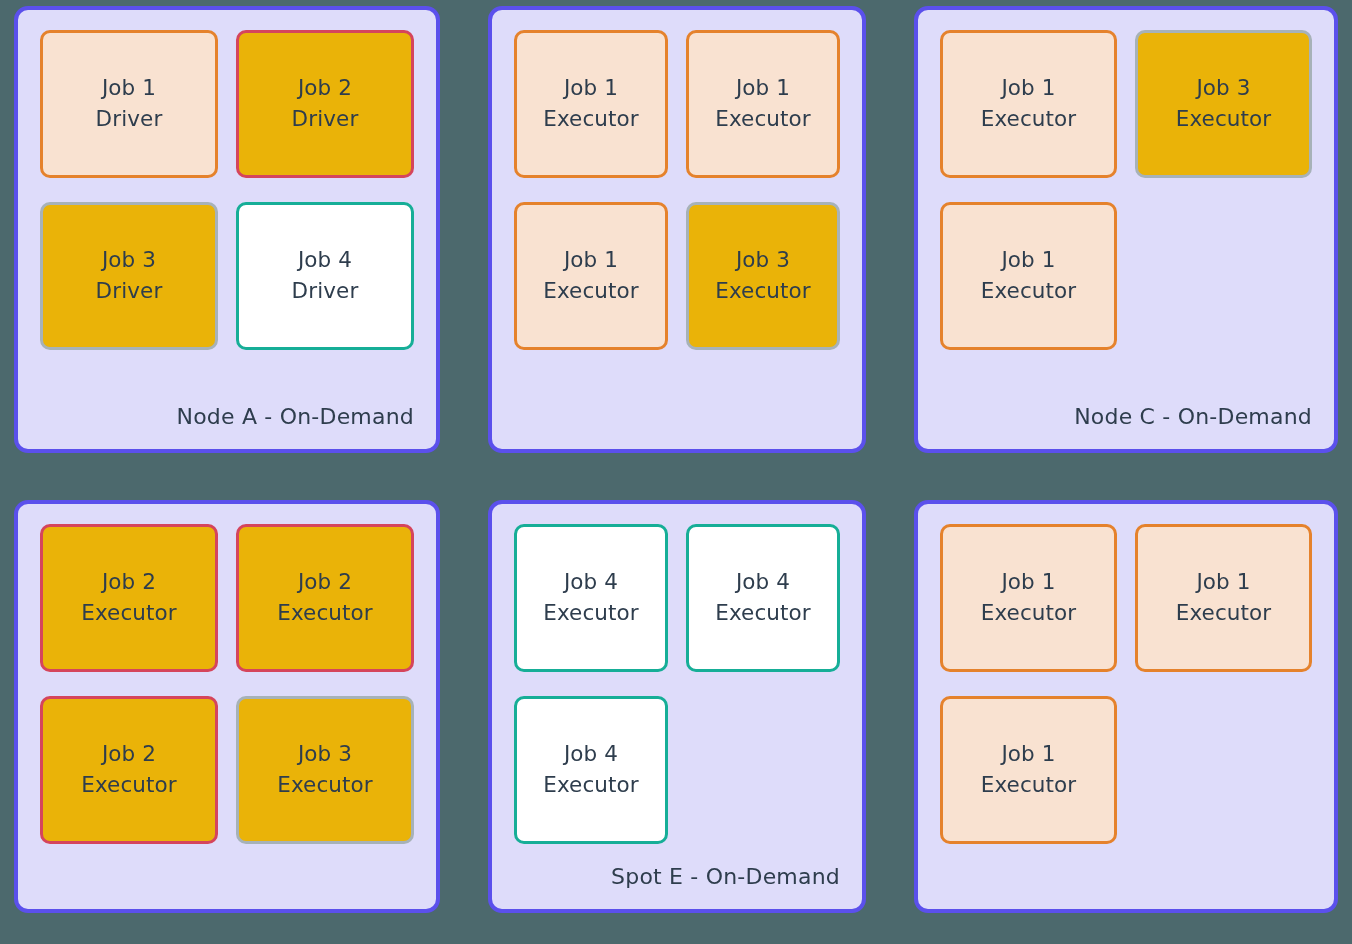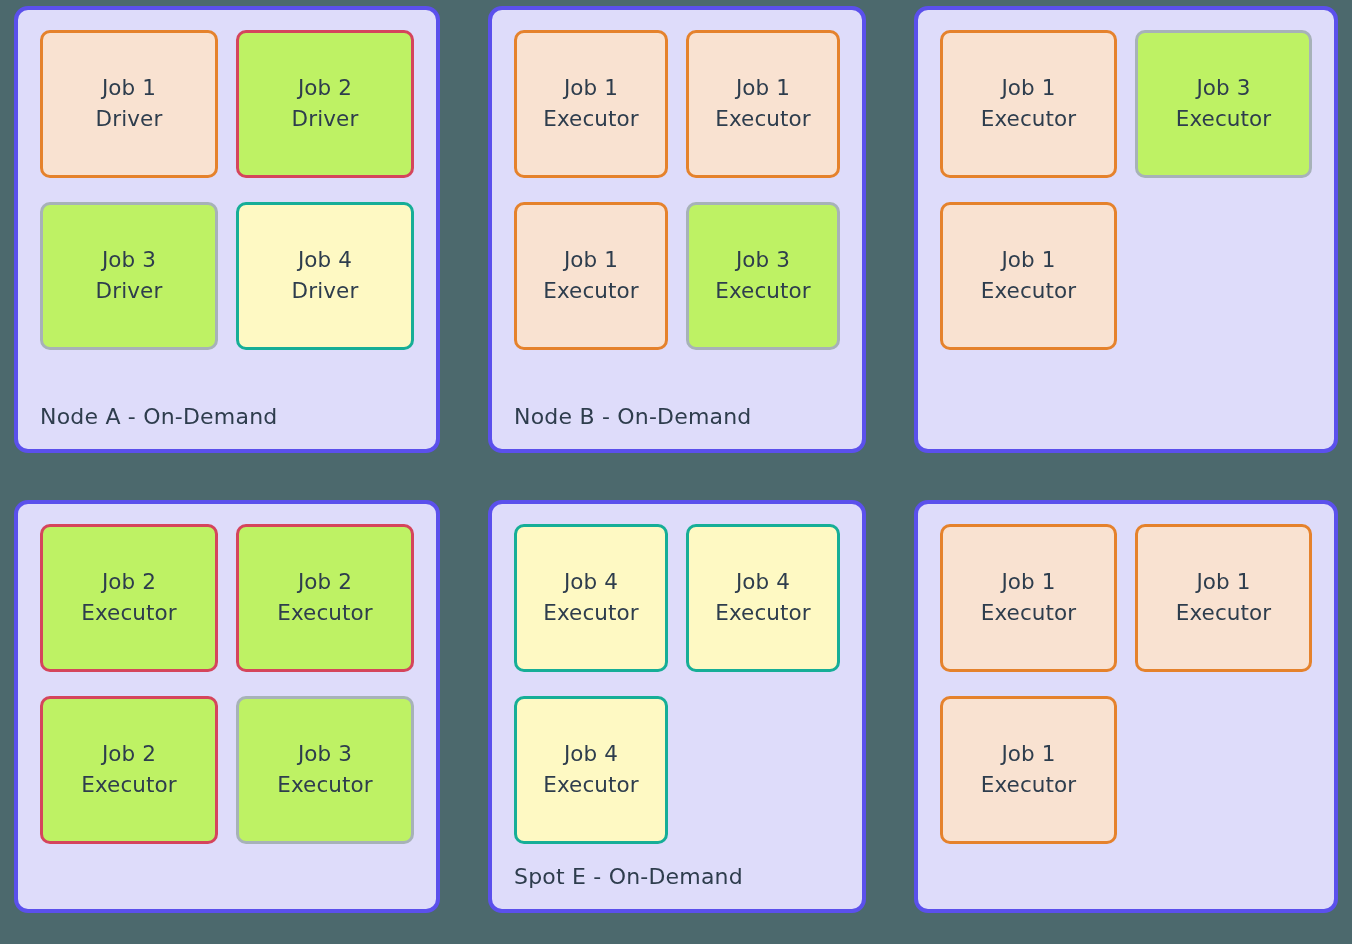--- a/index.html
+++ b/index.html
@@ -75,7 +75,7 @@
 
   
   .job-orange { background: #F9E2D1; border-color: #E5822C; }
-  .job-red    { background: #bef264; border-color: #D5455C; }
+  .job-red    { background: #eab308; border-color: #D5455C; }
   .job-gray   { background: #bef264; border-color: #A7B2B8; }
   .job-teal   { background: #fef9c3; border-color: #16AE97; }
 

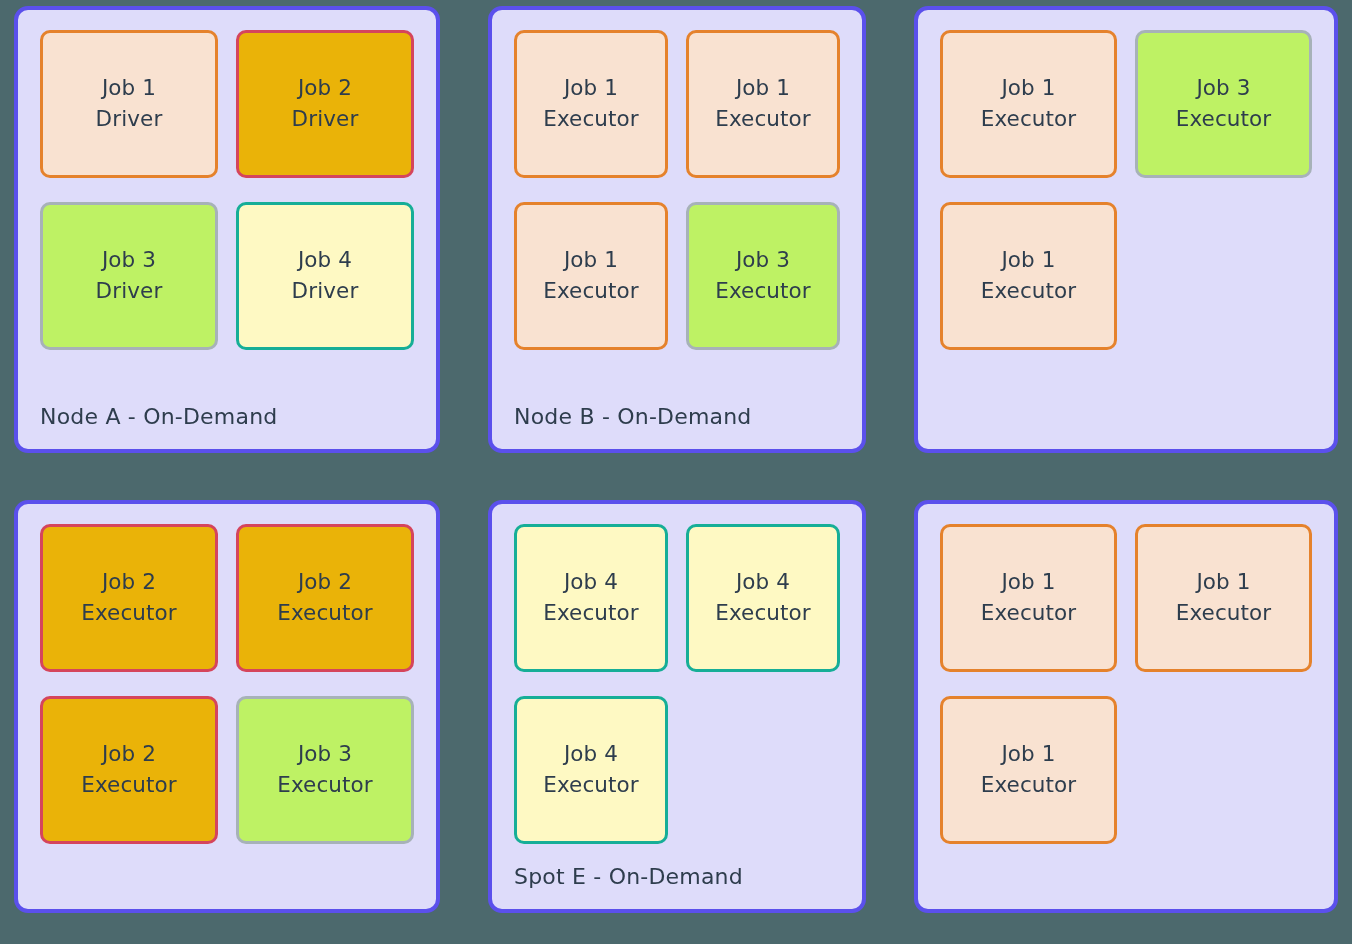--- a/index.html
+++ b/index.html
@@ -76,7 +76,7 @@
   
   .job-orange { background: #F9E2D1; border-color: #E5822C; }
   .job-red    { background: #eab308; border-color: #D5455C; }
-  .job-gray   { background: #bef264; border-color: #A7B2B8; }
+  .job-gray   { background: #eab308; border-color: #A7B2B8; }
   .job-teal   { background: #fef9c3; border-color: #16AE97; }
 
   .node-label {

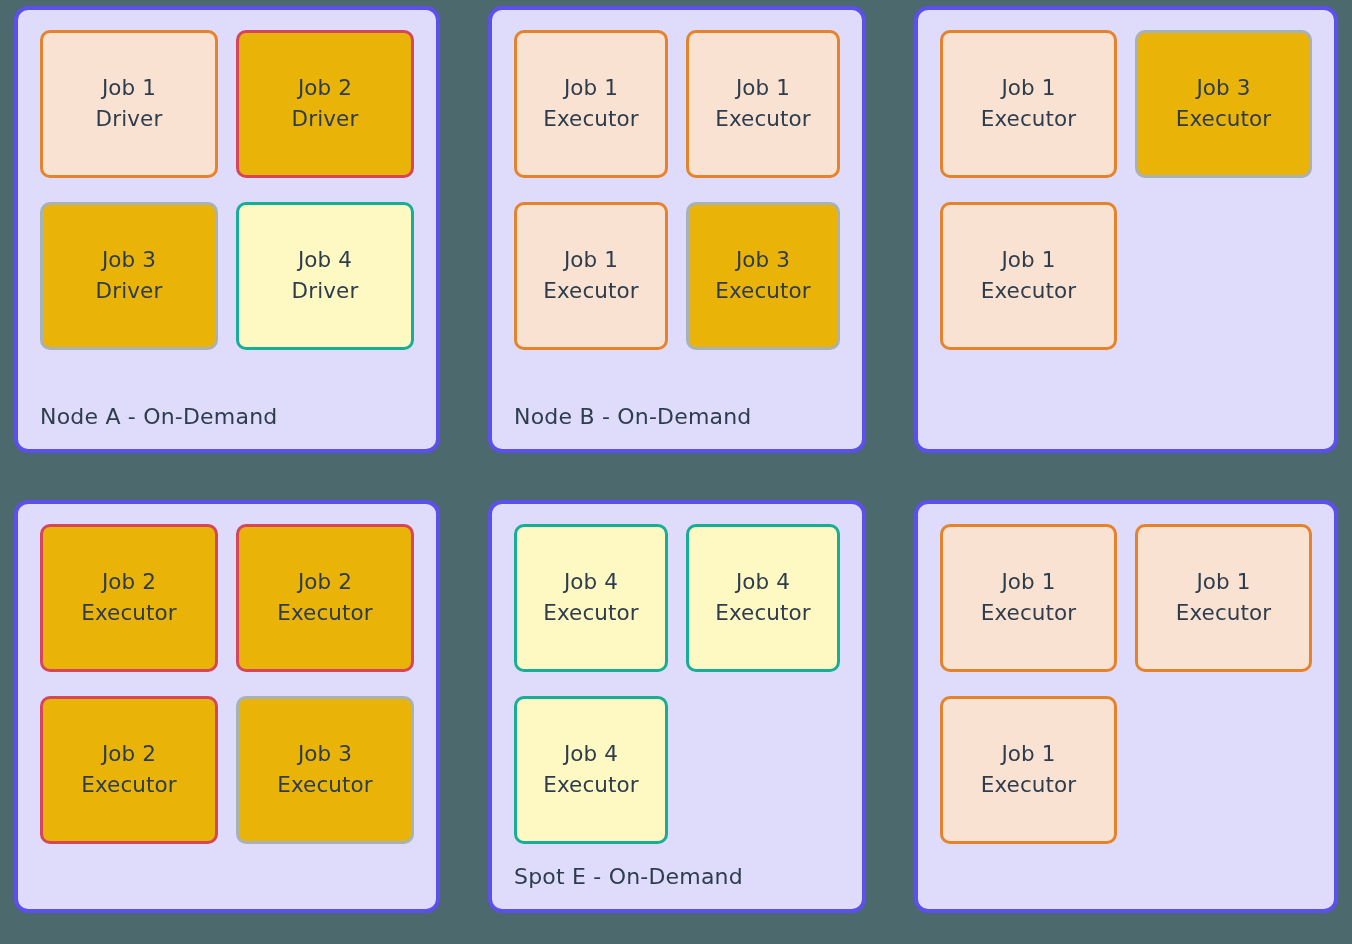--- a/index.html
+++ b/index.html
@@ -77,7 +77,7 @@
   .job-orange { background: #F9E2D1; border-color: #E5822C; }
   .job-red    { background: #eab308; border-color: #D5455C; }
   .job-gray   { background: #eab308; border-color: #A7B2B8; }
-  .job-teal   { background: #fef9c3; border-color: #16AE97; }
+  .job-teal   { background: #ffffff; border-color: #16AE97; }
 
   .node-label {
     margin-top: auto;

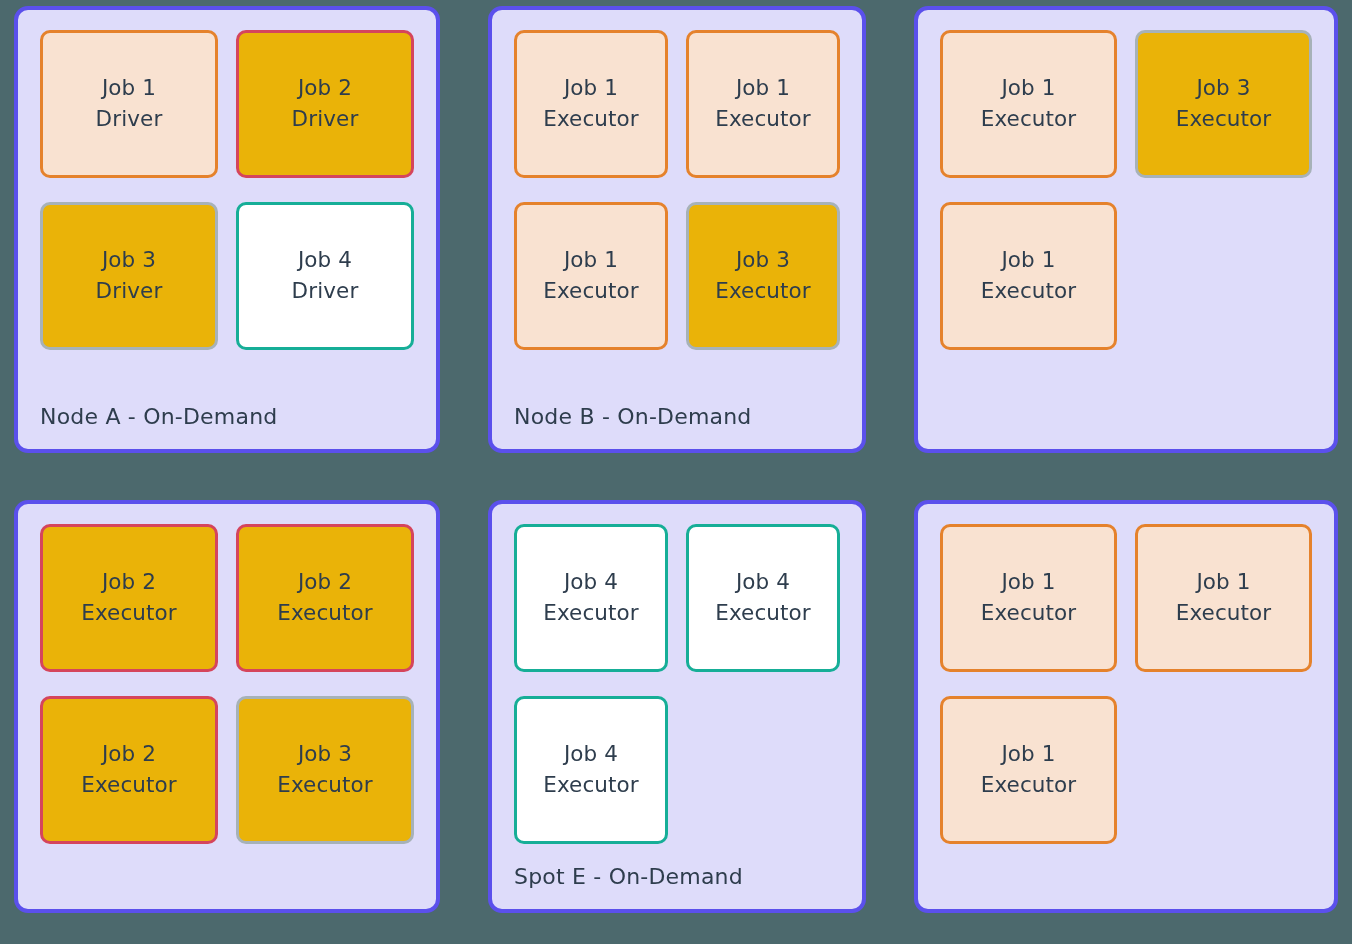--- a/index.html
+++ b/index.html
@@ -82,7 +82,7 @@
   .node-label {
     margin-top: auto;
     margin-bottom: 20px;
-    text-align: left;
+    text-align: right;
     font-size: 22px;
     color: #2E3D4D;
     letter-spacing: 0.2px;

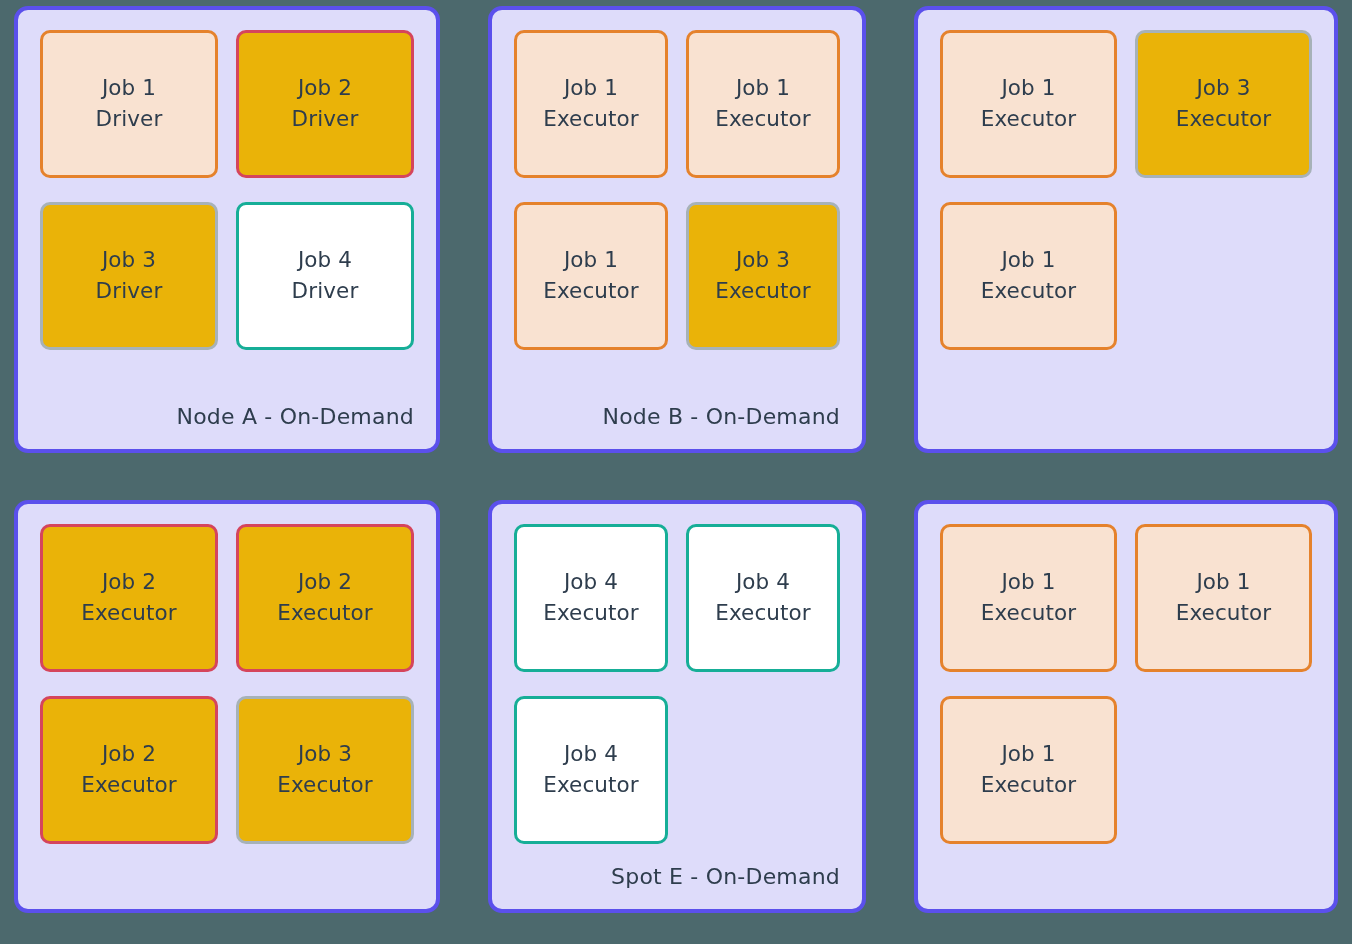--- a/index.html
+++ b/index.html
@@ -133,7 +133,6 @@
           <span class="line">Executor</span>
         </div>
       </div>
-      <div class="node-label">Node B - On-Demand</div>
     </div>
     <div class="node-panel">
       <div class="slot-grid">

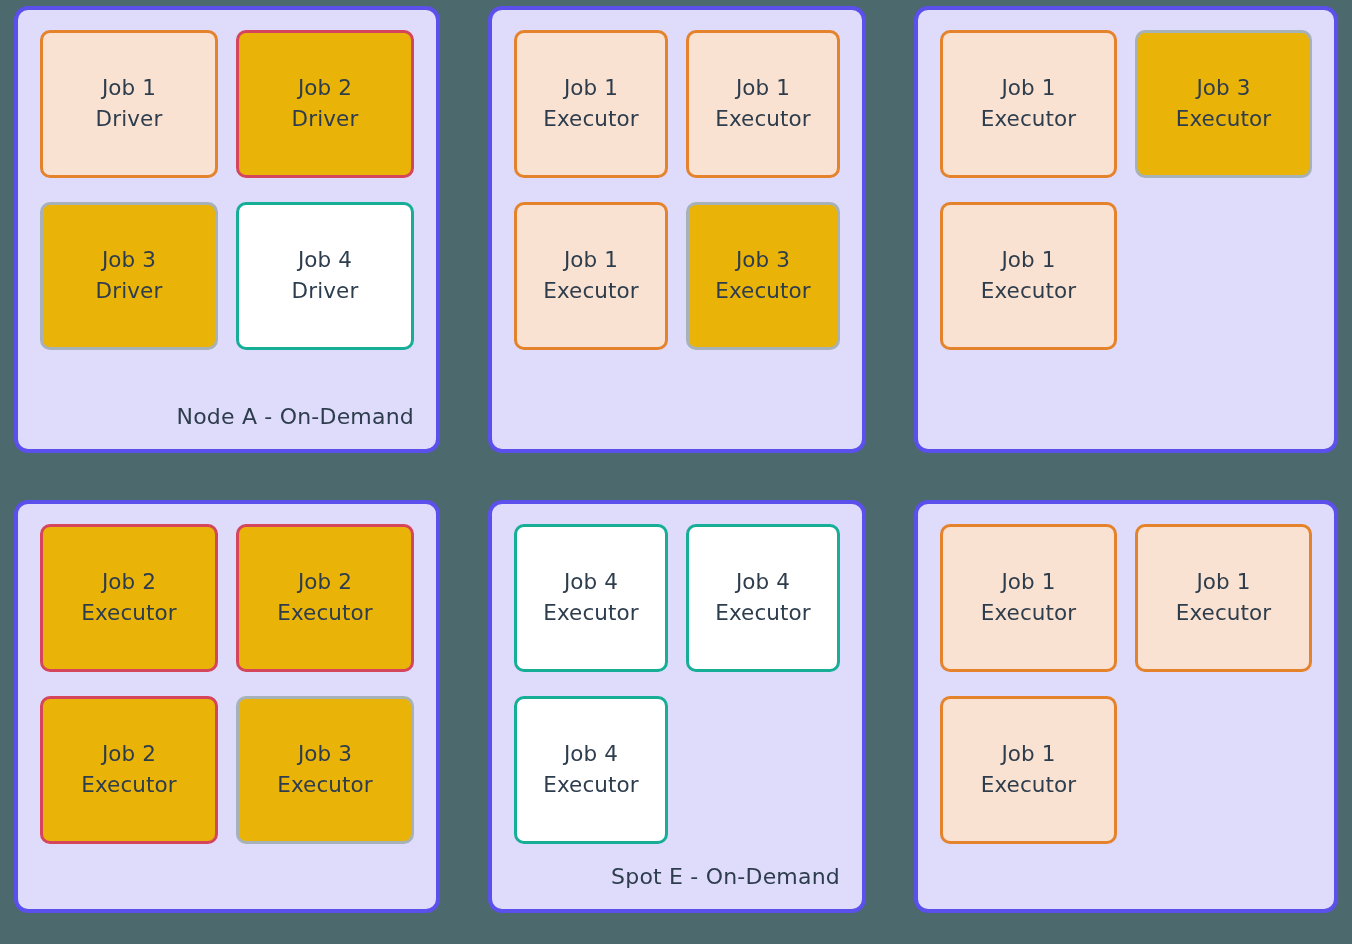--- a/index.html
+++ b/index.html
@@ -150,6 +150,7 @@
         </div>
         <div class="job-box empty"></div>
       </div>
+      <div class="node-label">Node C - On-Demand</div>
     </div>
     <div class="node-panel">
       <div class="slot-grid">

